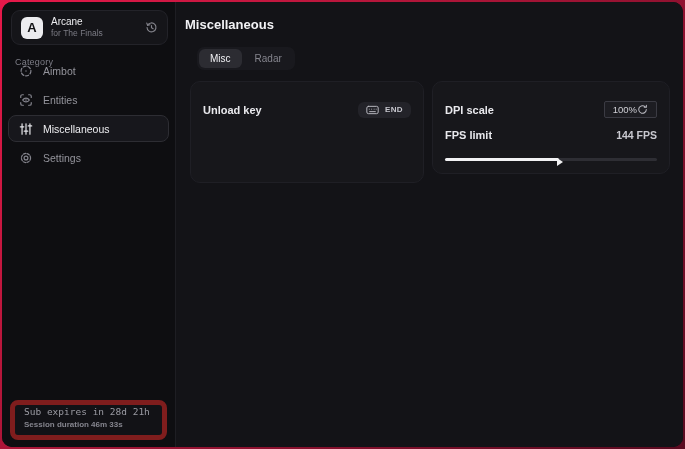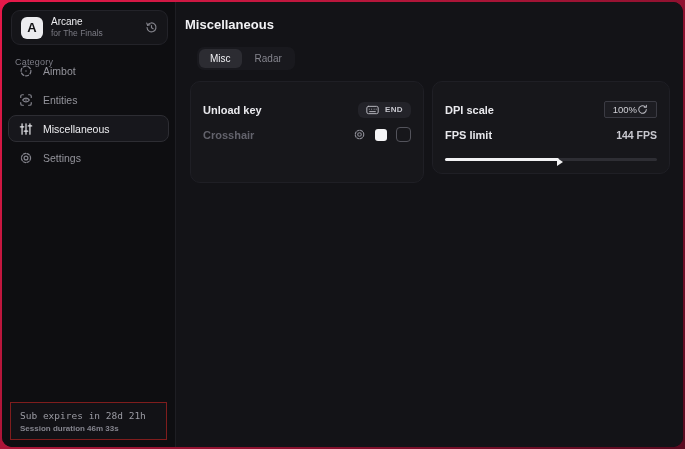--- a/index.html
+++ b/index.html
@@ -193,19 +193,6 @@
         </span>
       </div>
 
-      <div class="row">
-        <span class="row-label dim">Crosshair</span>
-        <span class="xhair-controls">
-          <span class="gear-btn">
-            <svg width="13" height="13" viewBox="0 0 16 16" fill="none" stroke="currentColor" stroke-width="1.4" stroke-linecap="round">
-              <circle cx="8" cy="8" r="2.2"></circle>
-              <circle cx="8" cy="8" r="5.2" stroke-dasharray="2.6 1.6"></circle>
-            </svg>
-          </span>
-          <span class="swatch"></span>
-          <span class="checkbox"></span>
-        </span>
-      </div>
     </div>
 
     <div class="card card-display">

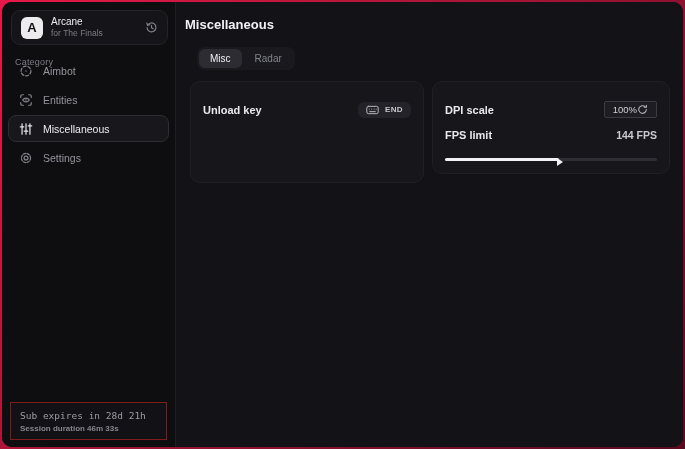--- a/index.html
+++ b/index.html
@@ -42,8 +42,8 @@
   .nav-item.active .nv-icon { color:#e4e4e8; }
   .sub-card {
     position:absolute; left:8px; right:8px; bottom:7px;
-    background:#121216; border:1px solid #7f1d1d; border-radius:0;
-    padding:7px 9px 6px 9px;
+    background:#121216; border:5px solid #7f1d1d; border-radius:8px;
+    padding:1px 9px 6px 9px;
   }
   .sub-line1 { font-family:"DejaVu Sans Mono", monospace; font-size:9.5px; color:#9b9ba3; white-space:nowrap; }
   .sub-line2 { font-size:8px; font-weight:bold; color:#85858e; margin-top:3px; }

